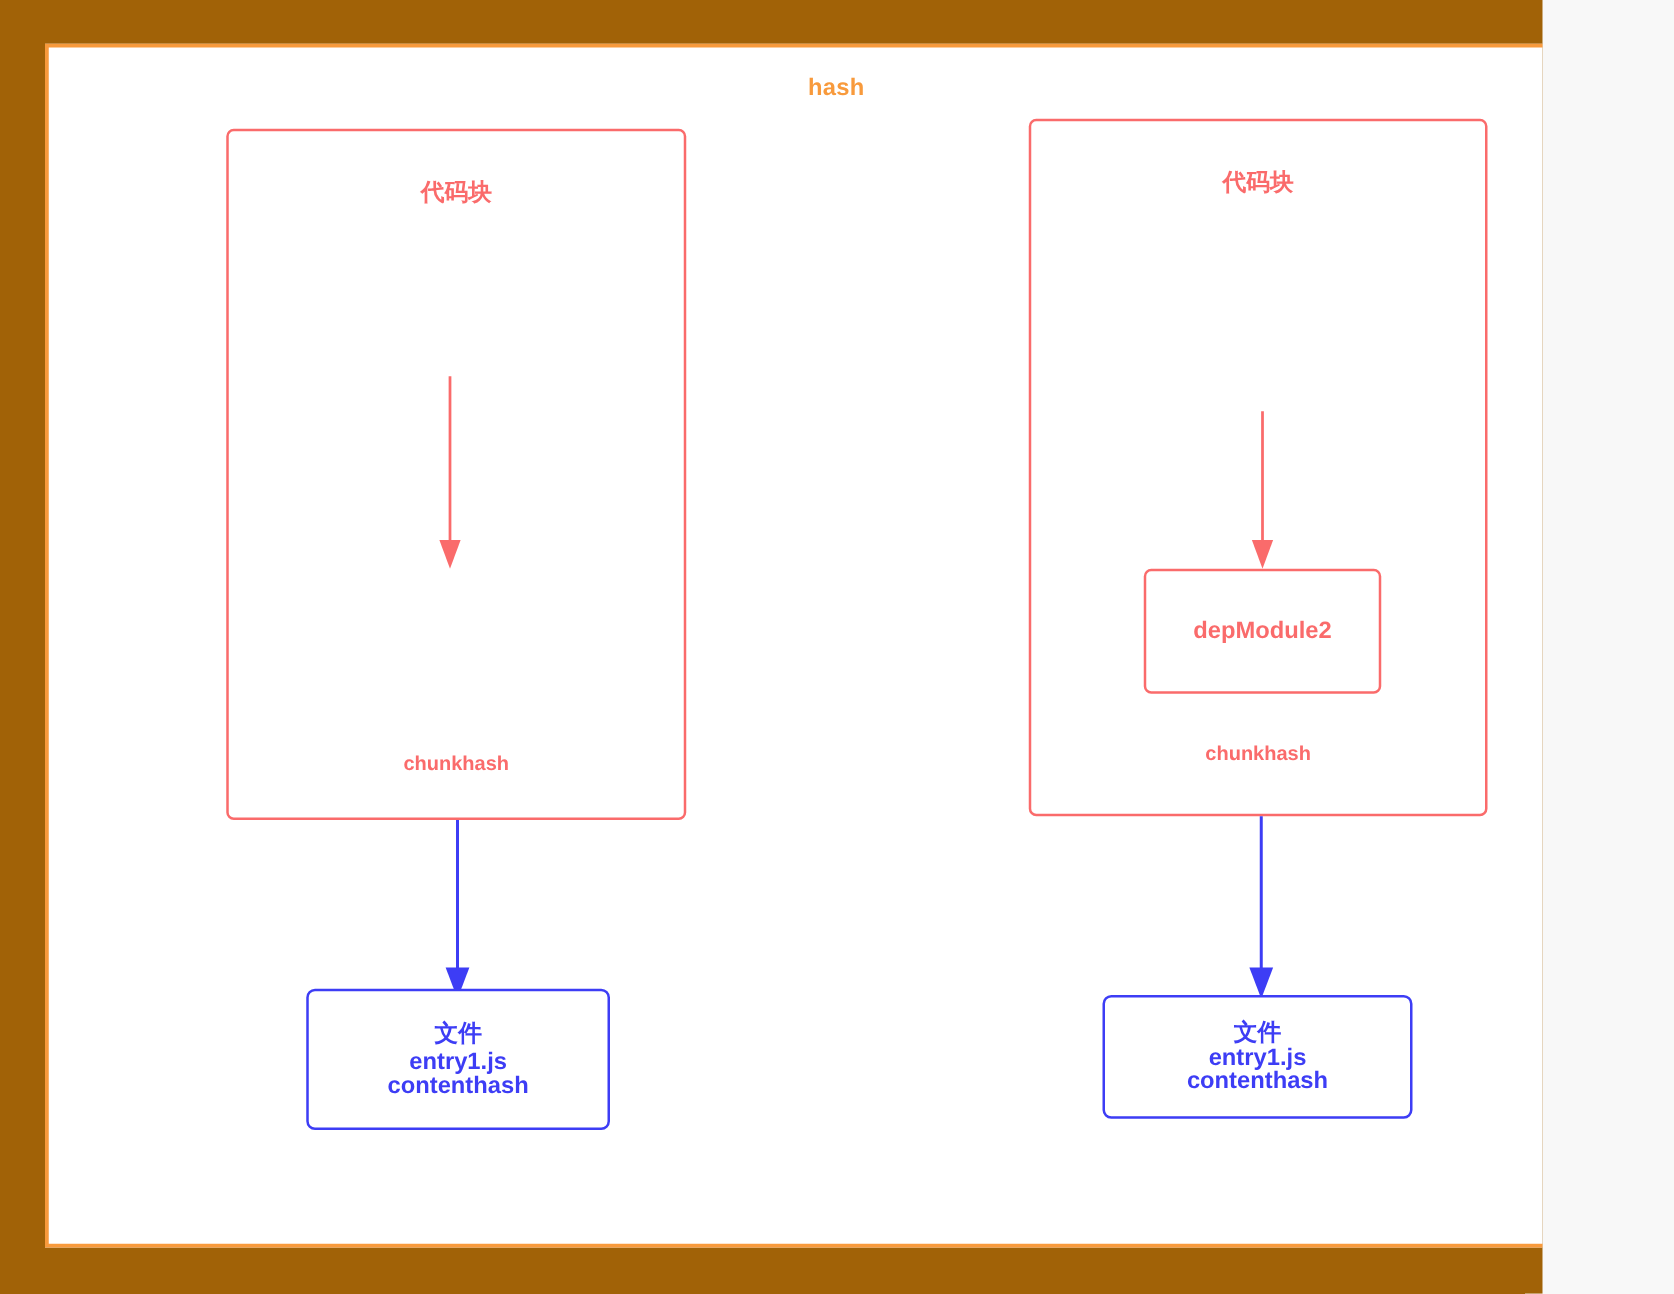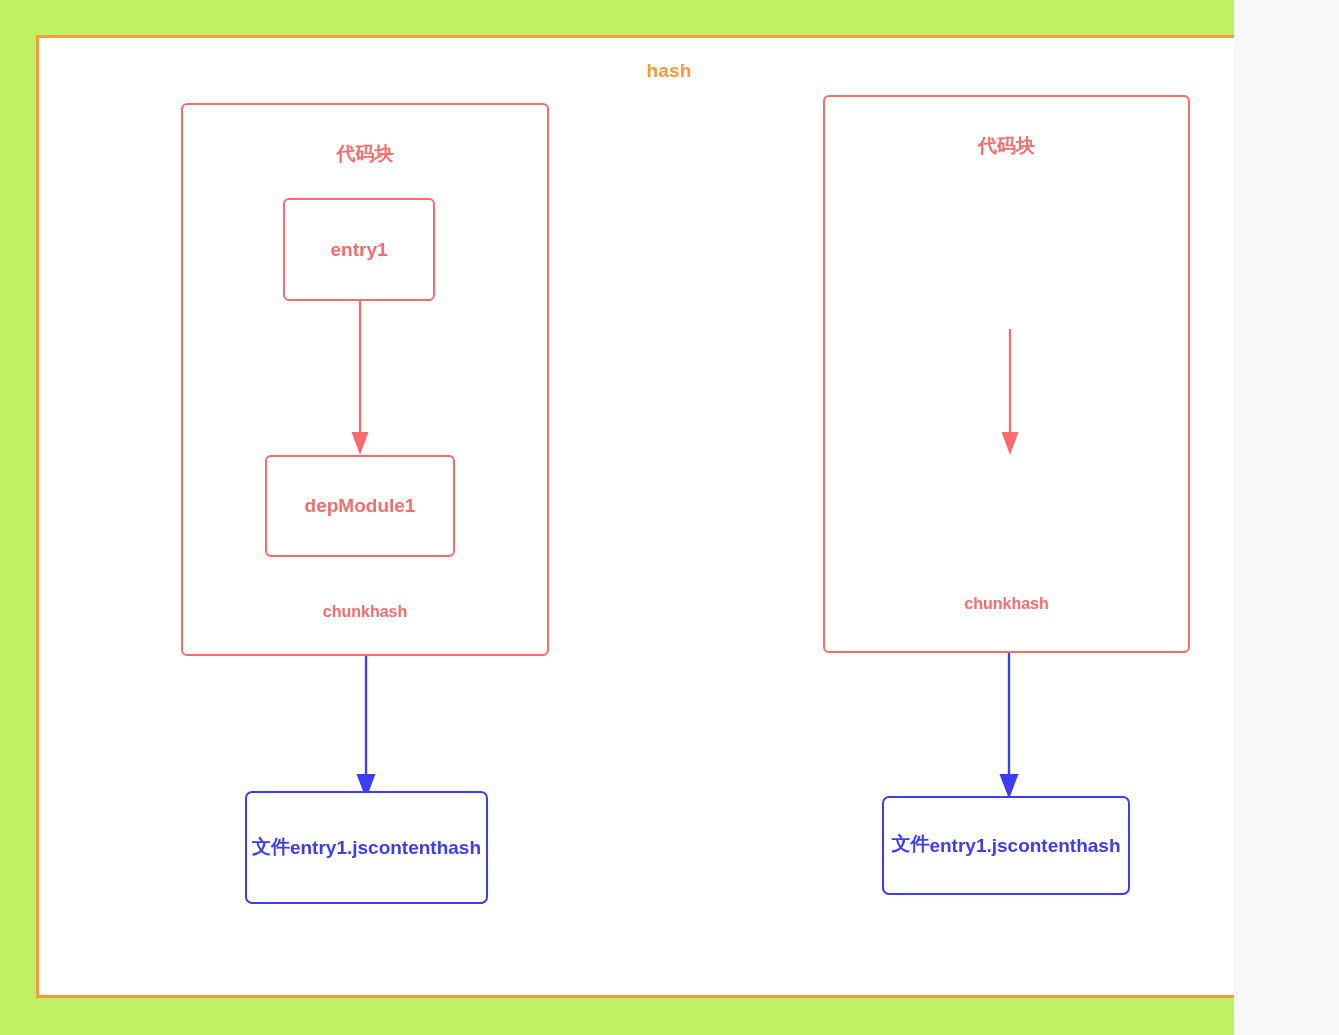--- a/index.html
+++ b/index.html
@@ -14,7 +14,7 @@
     position: relative;
     width: 1234px;
     height: 1035px;
-    background: #bef264;
+    background: #a16207;
     overflow: hidden;
   }
 

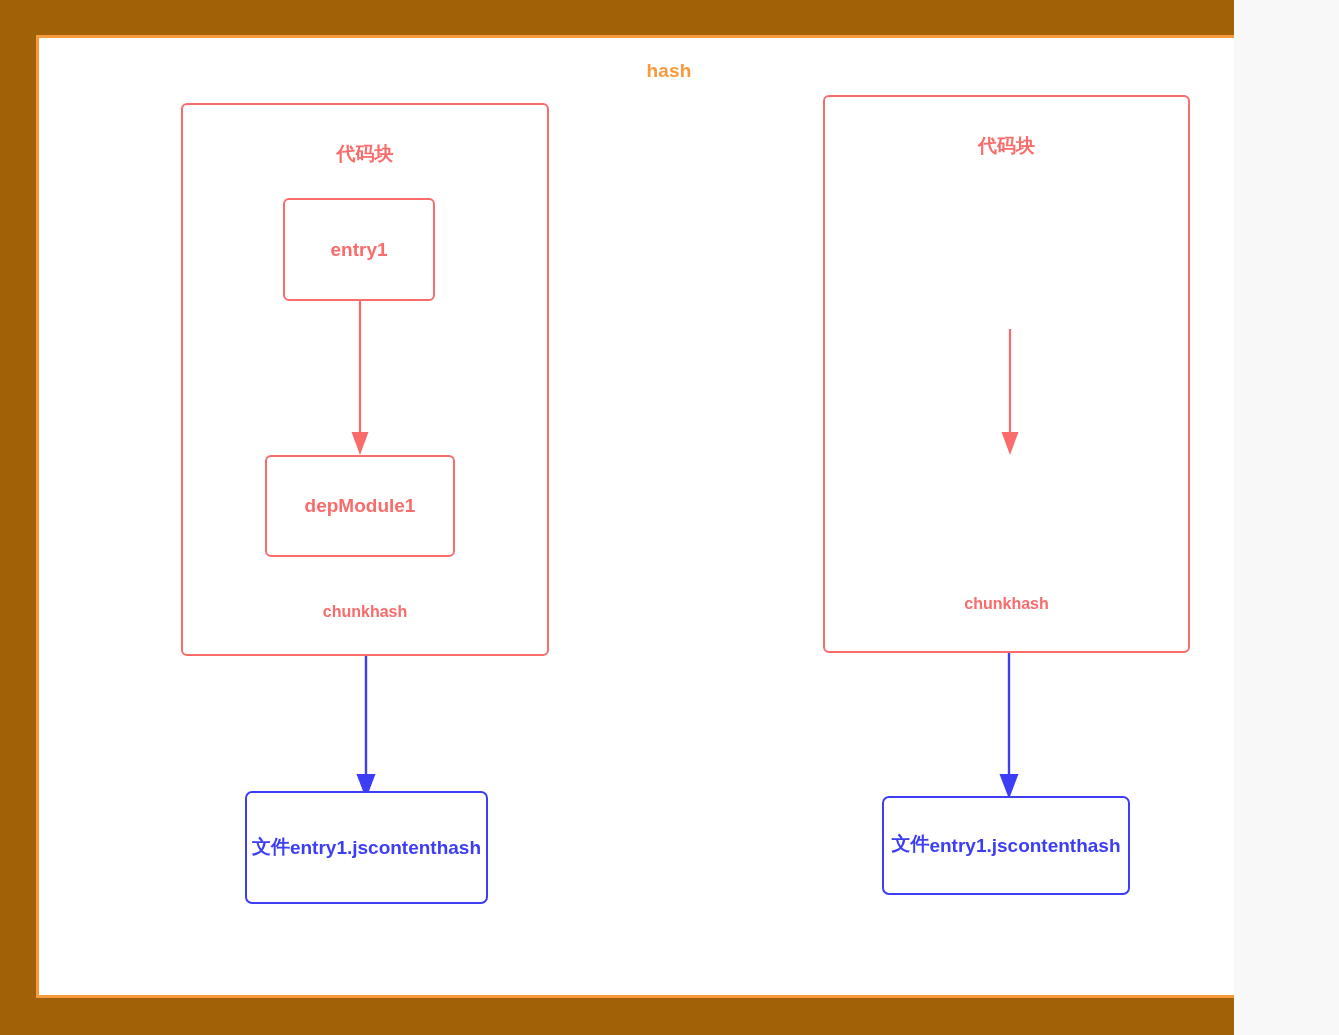--- a/index.html
+++ b/index.html
@@ -124,9 +124,6 @@
     <div class="chunkhash-label" style="top:498px;">chunkhash</div>
   </div>
 
-  <div class="mod-box" style="left:283px; top:198px; width:152px; height:103px;">
-    <span>entry1</span>
-  </div>
 
   <div class="mod-box" style="left:265px; top:455px; width:190px; height:102px;">
     <span>depModule1</span>

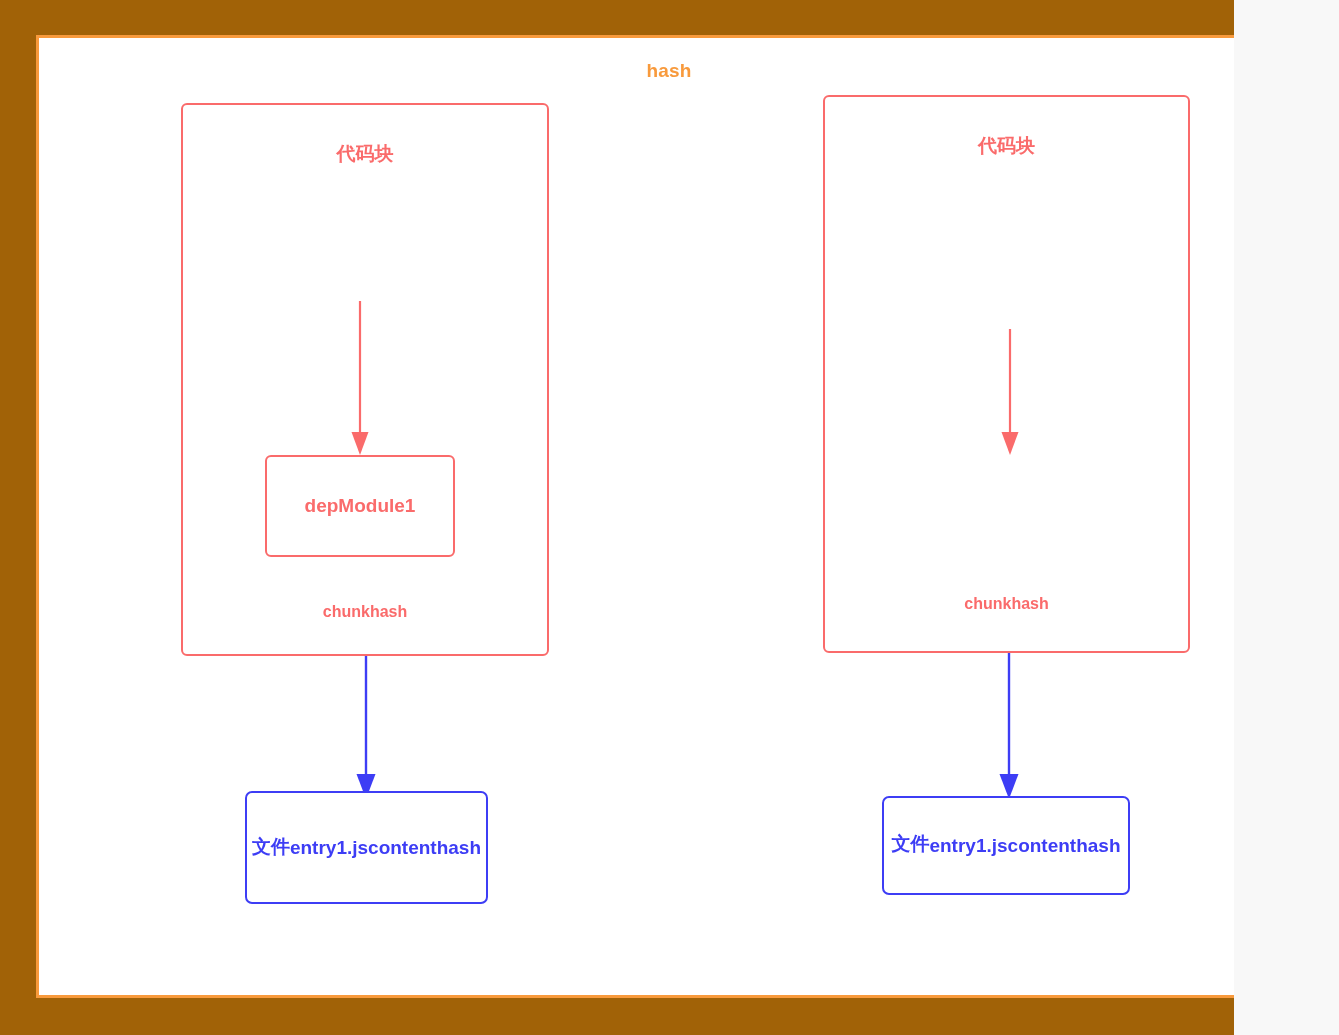--- a/index.html
+++ b/index.html
@@ -125,9 +125,6 @@
   </div>
 
 
-  <div class="mod-box" style="left:265px; top:455px; width:190px; height:102px;">
-    <span>depModule1</span>
-  </div>
 
   <div class="conn" style="left:348px; top:301px;">
     <svg width="24" height="156" viewBox="0 0 24 156">

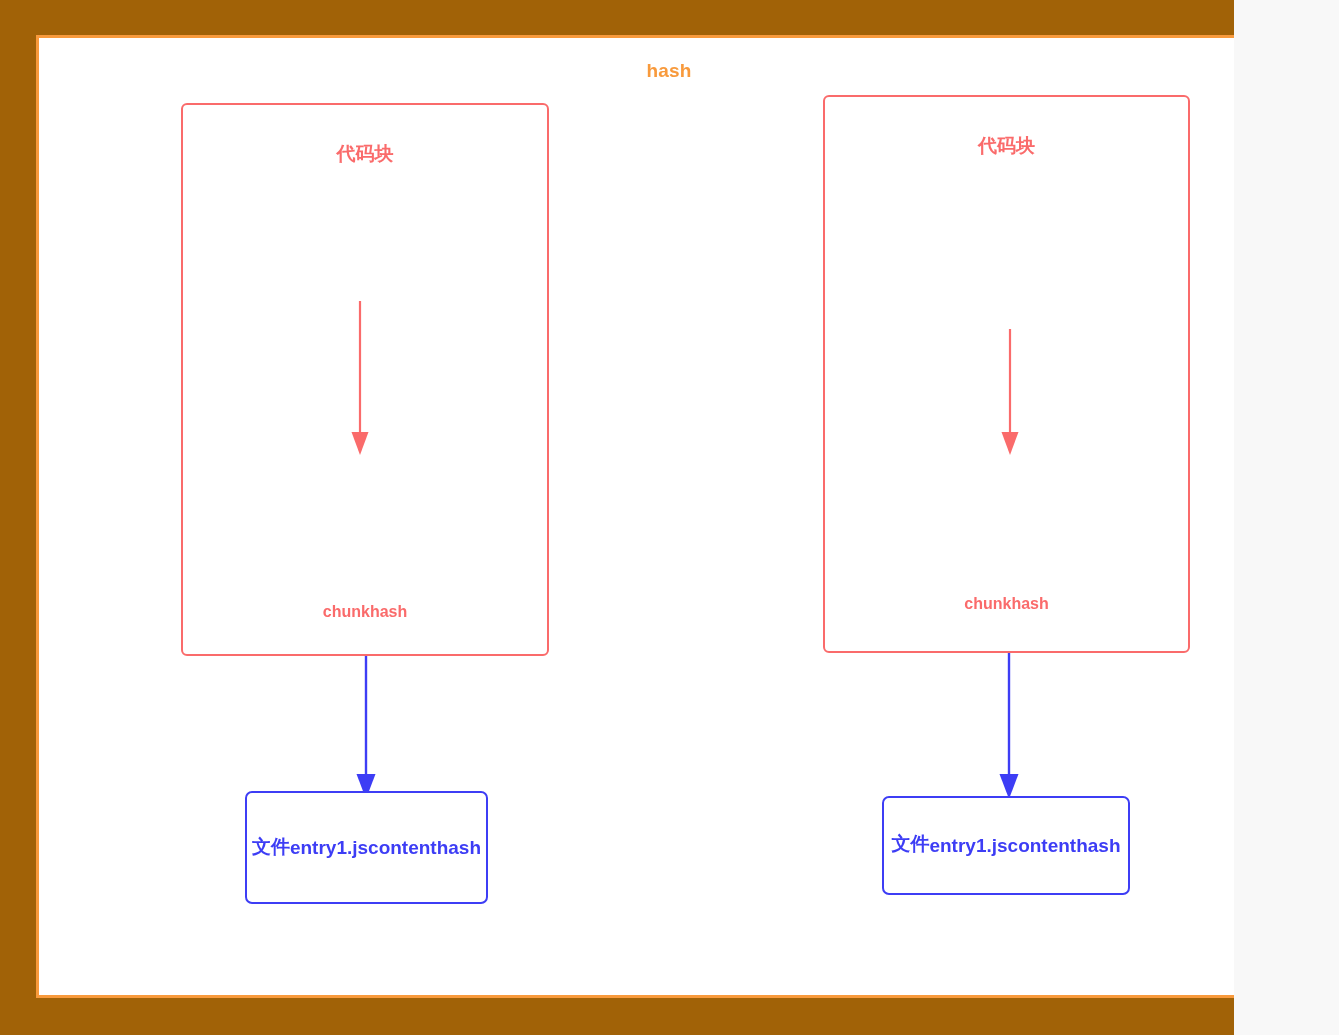--- a/index.html
+++ b/index.html
@@ -152,6 +152,9 @@
   </div>
 
 
+  <div class="mod-box" style="left:915px; top:455px; width:190px; height:100px;">
+    <span>depModule2</span>
+  </div>
 
   <div class="conn" style="left:998px; top:329px;">
     <svg width="24" height="128" viewBox="0 0 24 128">

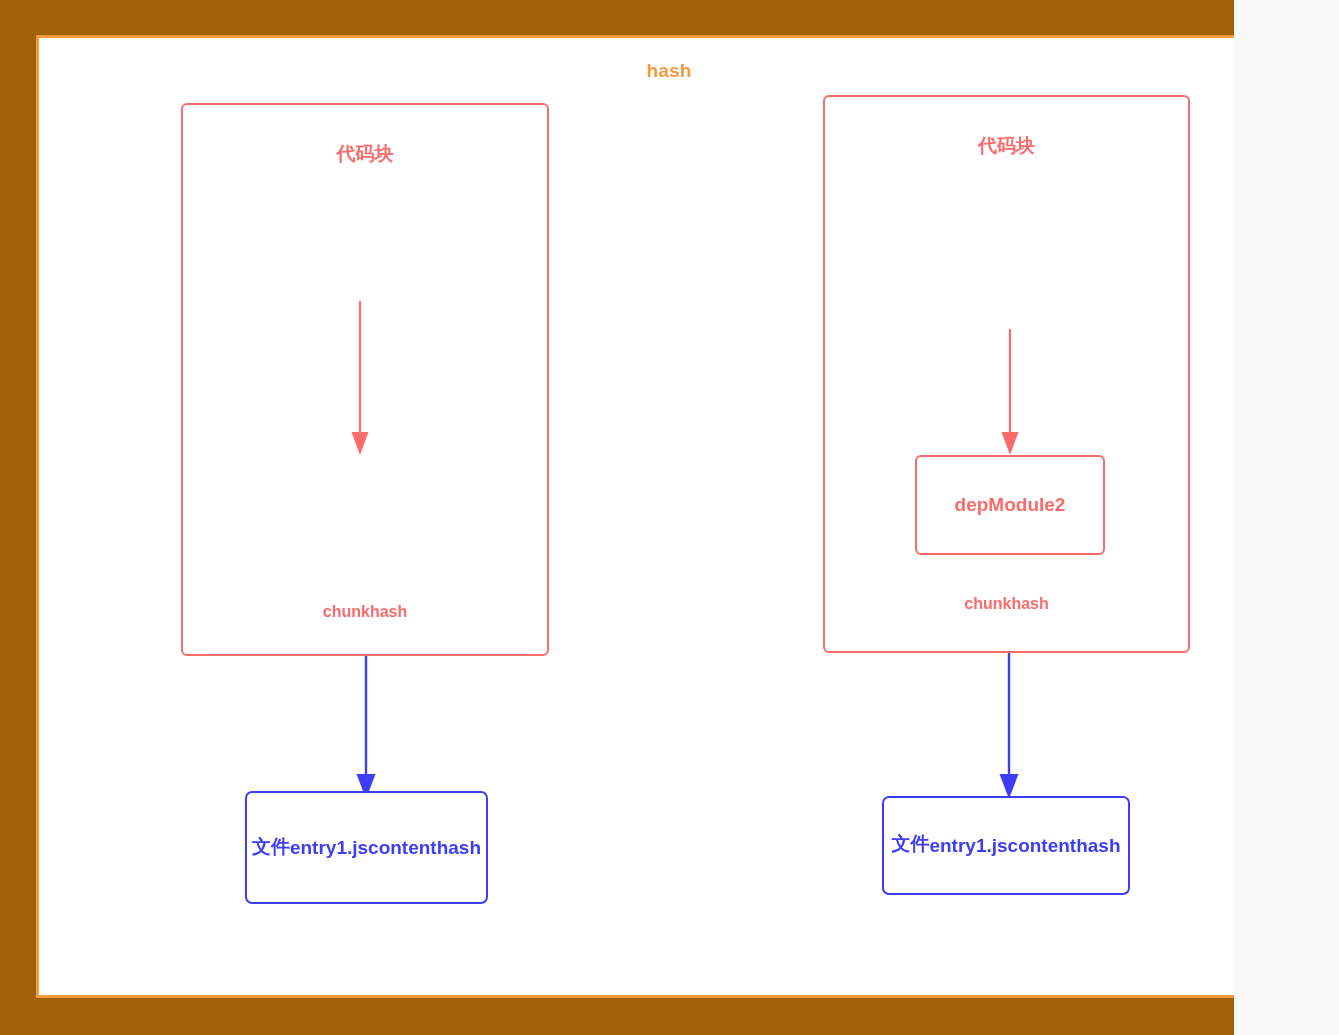--- a/index.html
+++ b/index.html
@@ -94,6 +94,7 @@
     border-radius: 7px;
     background: #ffffff;
     display: flex;
+    flex-direction: column;
     align-items: center;
     justify-content: center;
     color: #3d3df5;

